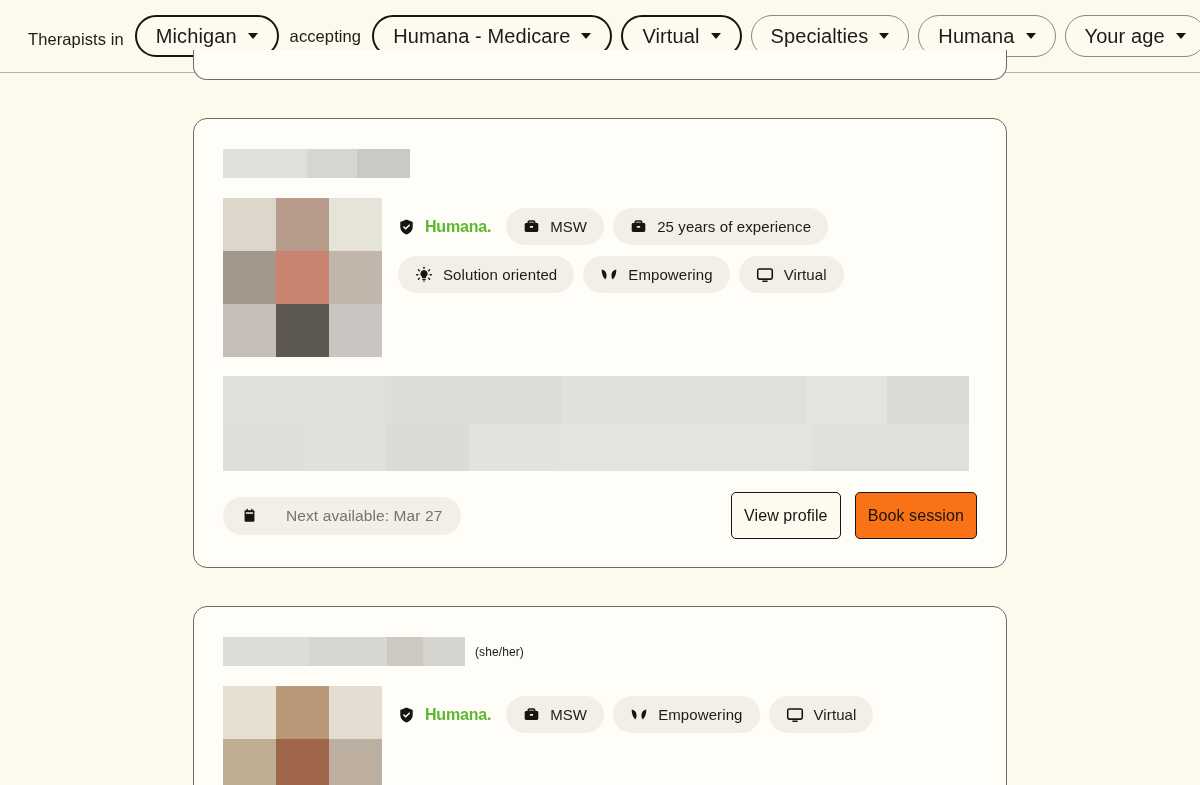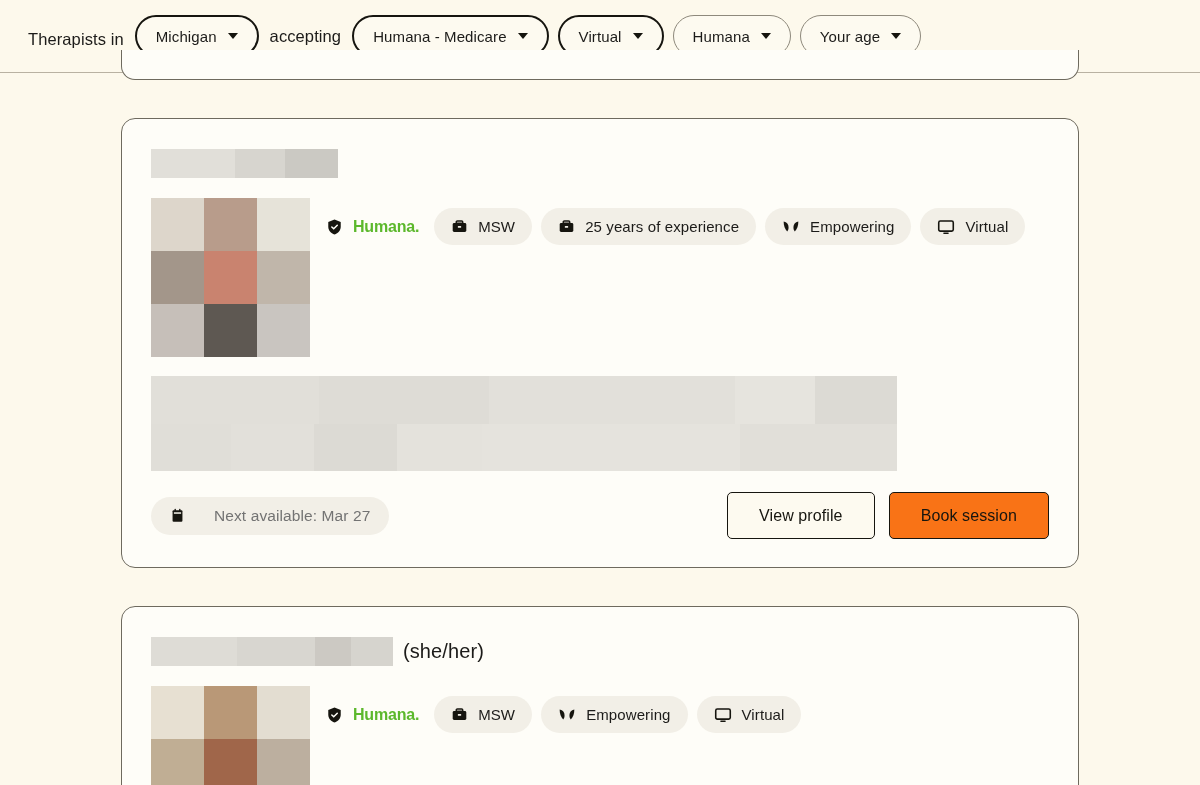--- a/index.html
+++ b/index.html
@@ -49,7 +49,7 @@
     border-radius: 999px;
     background: #fdfaf0;
     border: 1px solid #8e897c;
-    font-size: 15px;
+    font-size: 20px;
     color: #1c1b19;
     flex: 0 0 auto;
     cursor: pointer;

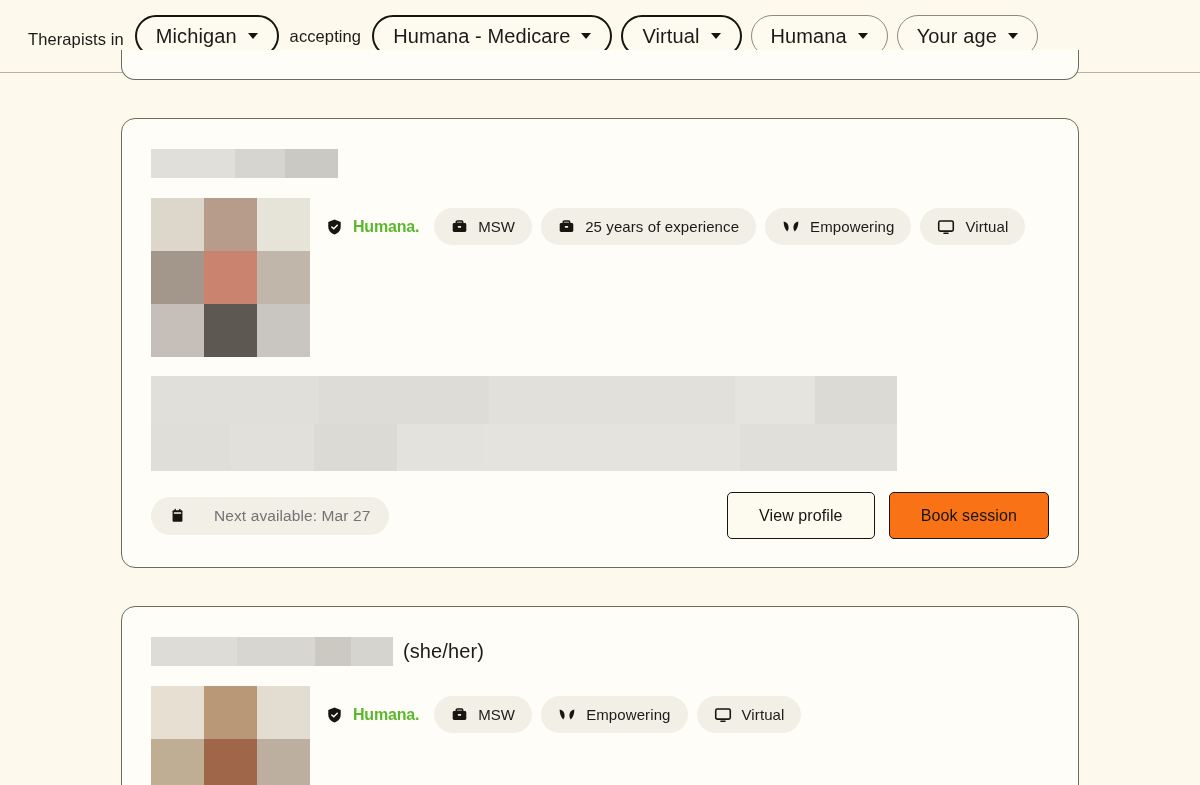--- a/index.html
+++ b/index.html
@@ -243,6 +243,10 @@
   </div>
 
 
+  <div class="pill">
+    <span>Specialties</span>
+    <span class="caret"></span>
+  </div>
 
   <div class="pill">
     <span>Humana</span>

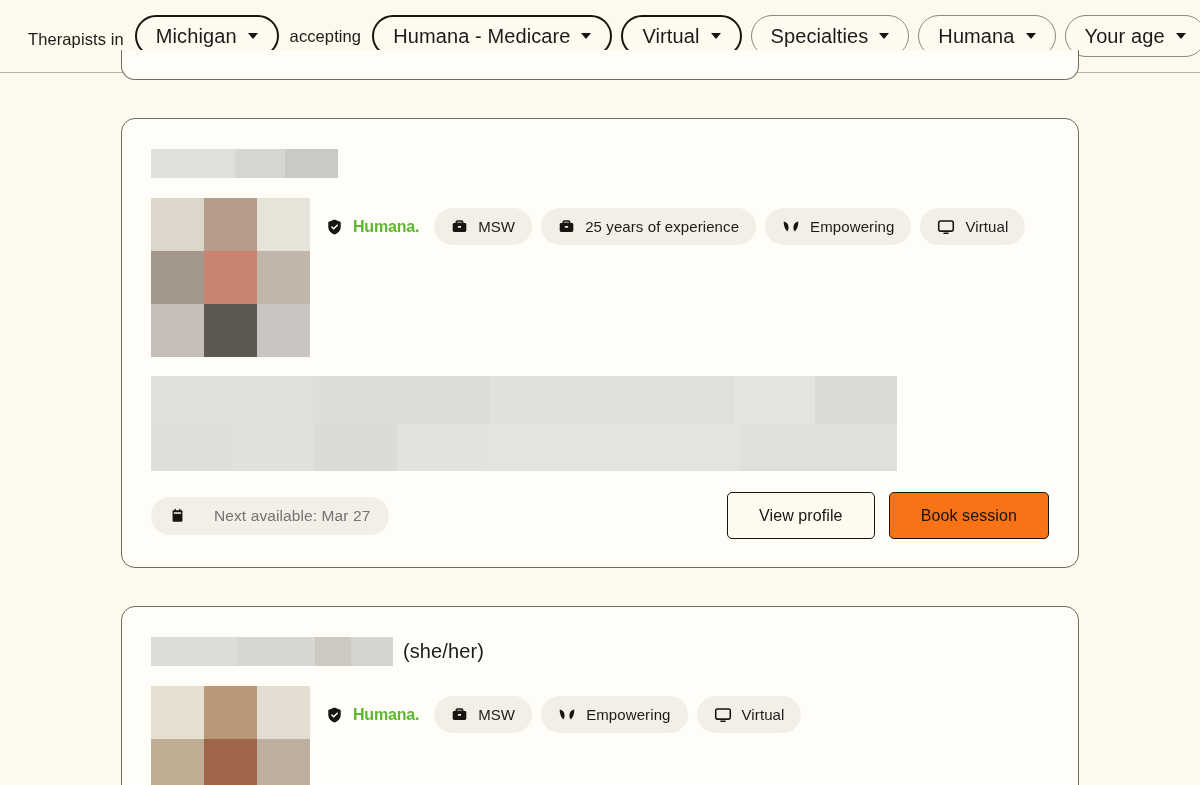--- a/index.html
+++ b/index.html
@@ -78,7 +78,7 @@
   .card {
     position: relative;
     margin: 16px auto;
-    width: 958px;
+    width: 814px;
     background: #fefdf8;
     border: 1px solid #6e6a5e;
     border-radius: 14px;

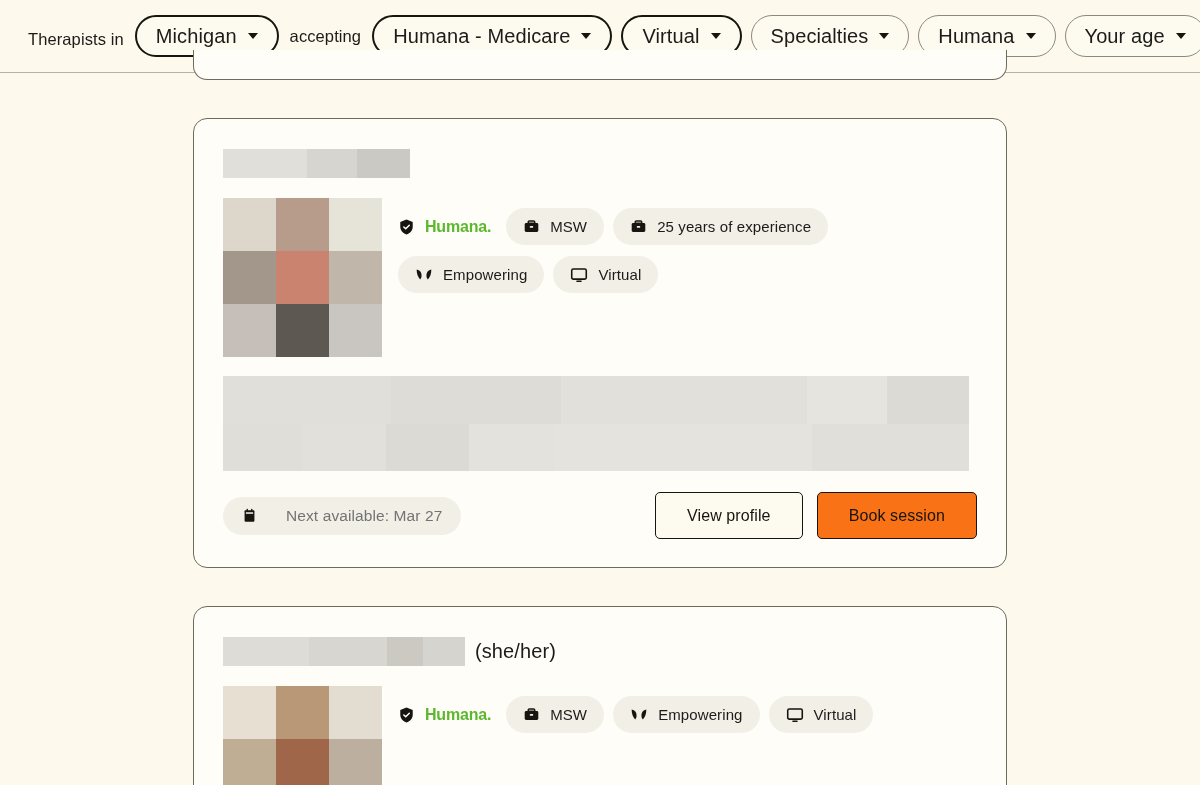--- a/index.html
+++ b/index.html
@@ -316,6 +316,23 @@
           <span>25 years of experience</span>
         </div>
 
+        <div class="badge">
+          <svg class="ico" width="18" height="18" viewBox="0 0 24 24">
+            <path d="M12 5.4a4.9 4.9 0 0 0-2.8 8.9v1.8h5.6v-1.8A4.9 4.9 0 0 0 12 5.4Z" fill="#16150f"></path>
+            <rect x="9.6" y="16.9" width="4.8" height="1.7" rx="0.8" fill="#16150f"></rect>
+            <rect x="10.4" y="19.3" width="3.2" height="1.5" rx="0.7" fill="#16150f"></rect>
+            <g stroke="#16150f" stroke-width="1.8" stroke-linecap="round">
+              <path d="M12 1.6v1.6"></path>
+              <path d="M4.6 5.1 5.8 6.3"></path>
+              <path d="M19.4 5.1 18.2 6.3"></path>
+              <path d="M2.2 11.6h1.7"></path>
+              <path d="M21.8 11.6h-1.7"></path>
+              <path d="M4.6 17.6 5.8 16.4"></path>
+              <path d="M19.4 17.6 18.2 16.4"></path>
+            </g>
+          </svg>
+          <span>Solution oriented</span>
+        </div>
 
         <div class="badge">
           <svg class="ico" width="18" height="16" viewBox="0 0 26 22">

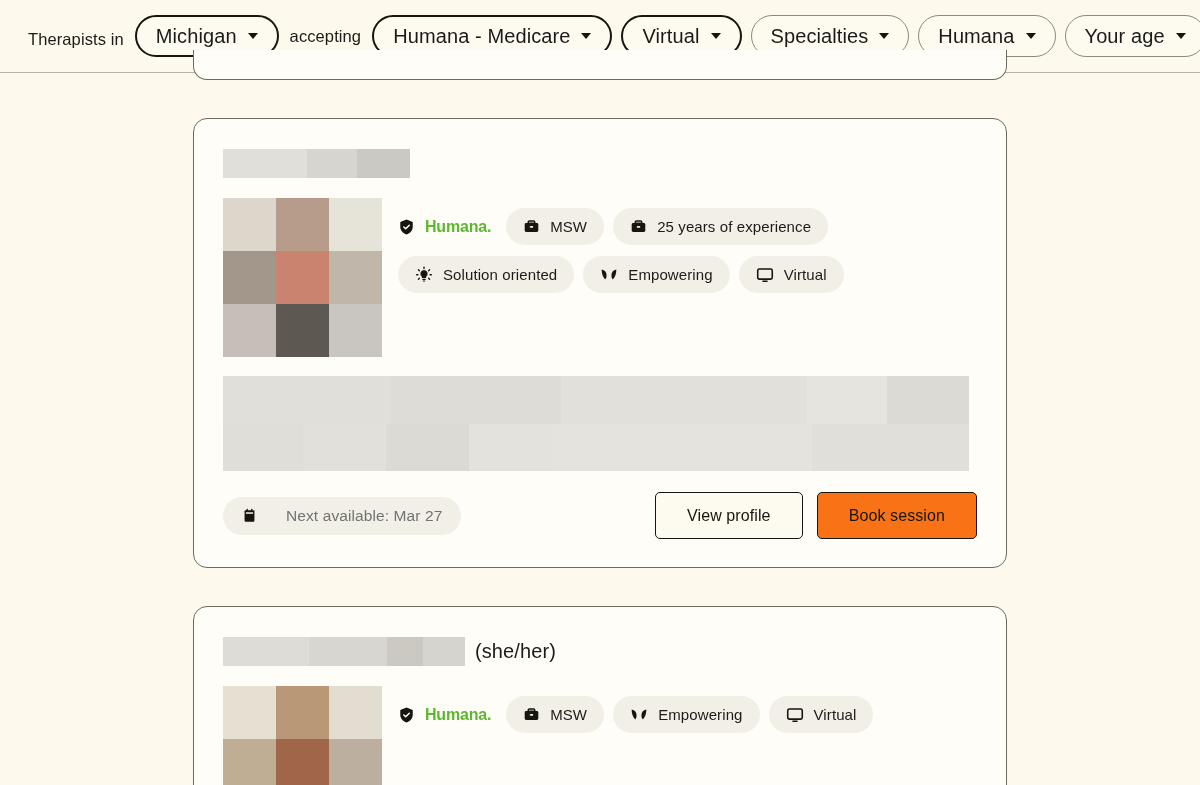--- a/index.html
+++ b/index.html
@@ -199,7 +199,7 @@
 
   .btn {
     height: 47px;
-    padding: 0 31px;
+    padding: 0 12px;
     border-radius: 5px;
     font-size: 16px;
     font-family: "Liberation Sans", sans-serif;

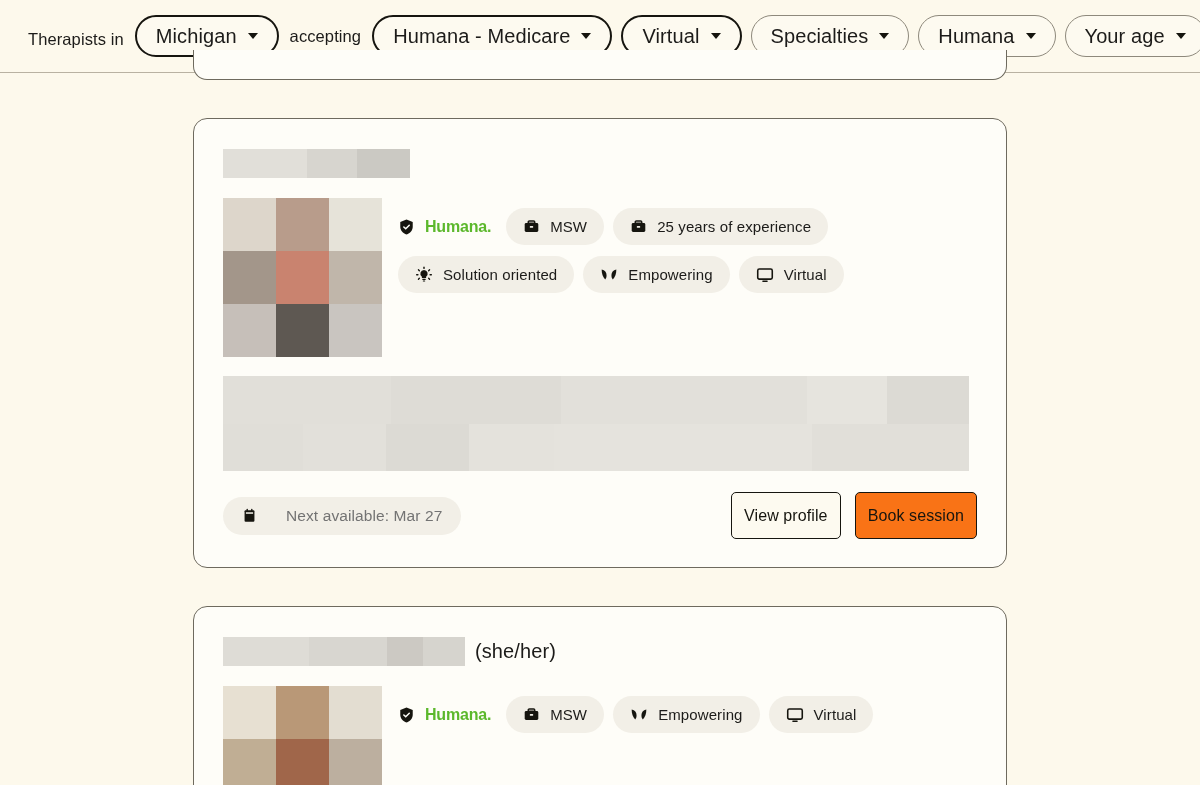--- a/index.html
+++ b/index.html
@@ -105,7 +105,7 @@
   .redact span { display: block; height: 100%; }
 
   .pronouns {
-    font-size: 20px;
+    font-size: 12px;
     color: #1c1b19;
     letter-spacing: 0.1px;
   }

